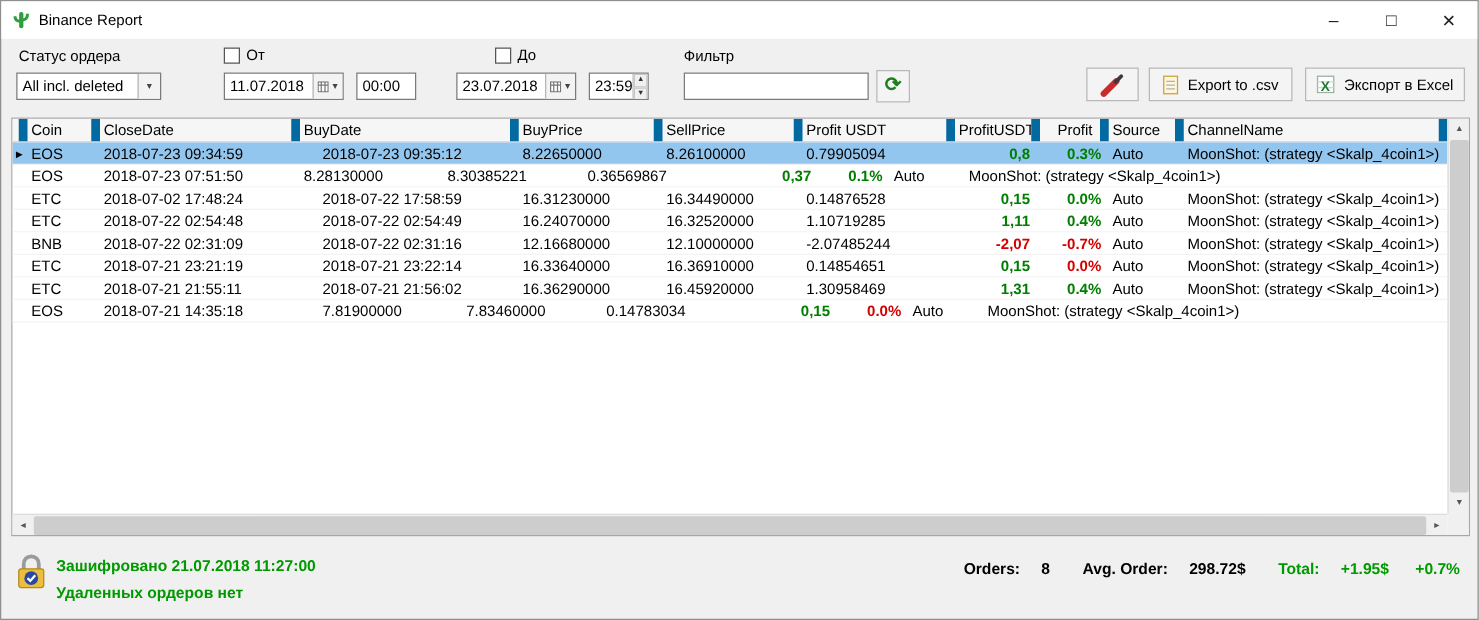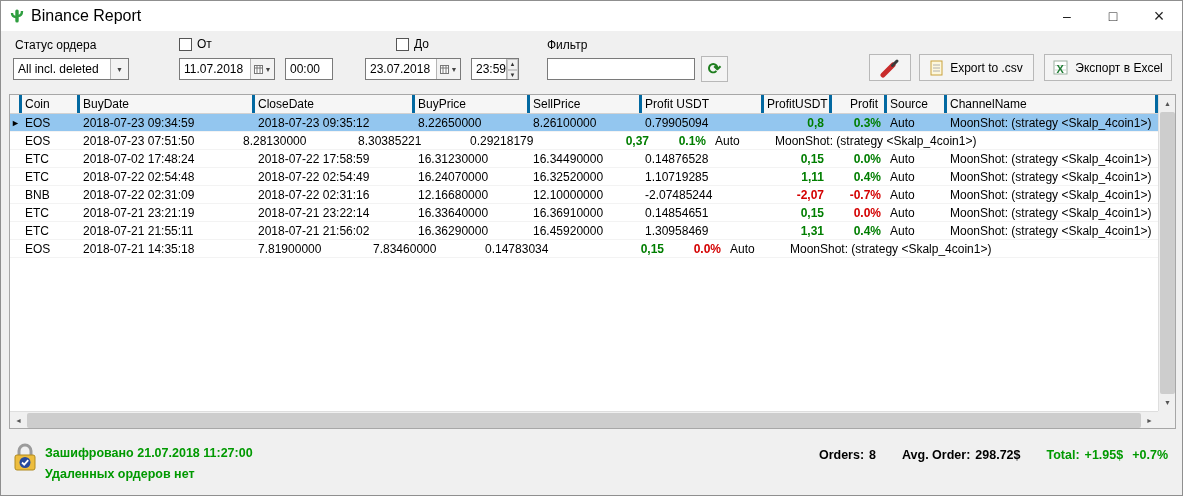--- a/index.html
+++ b/index.html
@@ -17,7 +17,7 @@
   
   .titlebar { height:30px; background:#ffffff; display:flex; align-items:center; padding-left:8px; }
   .app-icon { width:16px; height:16px; margin-right:6px; display:flex; }
-  .title-text { font-size:16px; }
+  .title-text { font-size:12px; }
   .win-btns { margin-left:auto; display:flex; height:100%; }
   .win-btn { width:46px; height:100%; display:flex; align-items:center; justify-content:center; font-size:14px; color:#222; }
   .win-btn.close { font-size:18px; }

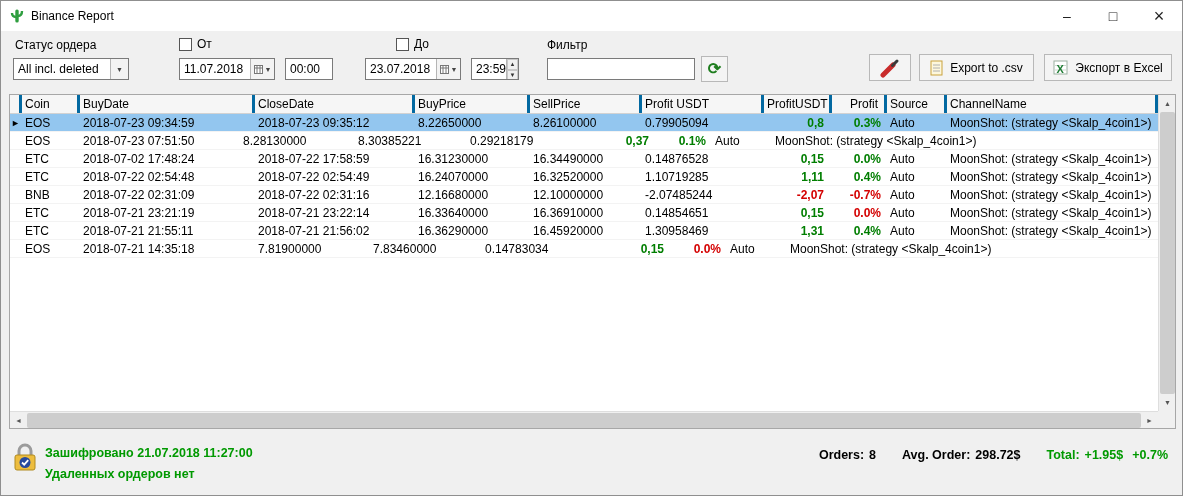--- a/index.html
+++ b/index.html
@@ -44,7 +44,7 @@
   .grid { position:absolute; left:8px; top:93px; width:1167px; height:335px; background:#fff; border:1px solid #a7a7a7; }
   .grid-inner { position:absolute; left:0; top:0; right:17px; bottom:17px; overflow:hidden; }
   .grid-header { display:flex; height:19px; background:#f6f6f6; border-bottom:1px solid #d2d2d2; font-size:12px; align-items:center; }
-  .grid-header .hcell { padding-left:3px; border-right:3px solid #0369a1; height:100%; line-height:18px; white-space:nowrap; overflow:hidden; }
+  .grid-header .hcell { padding-left:3px; border-right:7px solid #0369a1; height:100%; line-height:18px; white-space:nowrap; overflow:hidden; }
   .grid-row { display:flex; height:18px; font-size:12px; align-items:center; border-bottom:1px solid #f3f3f3; background:#fff; }
   .grid-row.selected { background:var(--selection,#93c6ef); }
   .cell { padding-left:3px; white-space:nowrap; overflow:hidden; line-height:18px; }

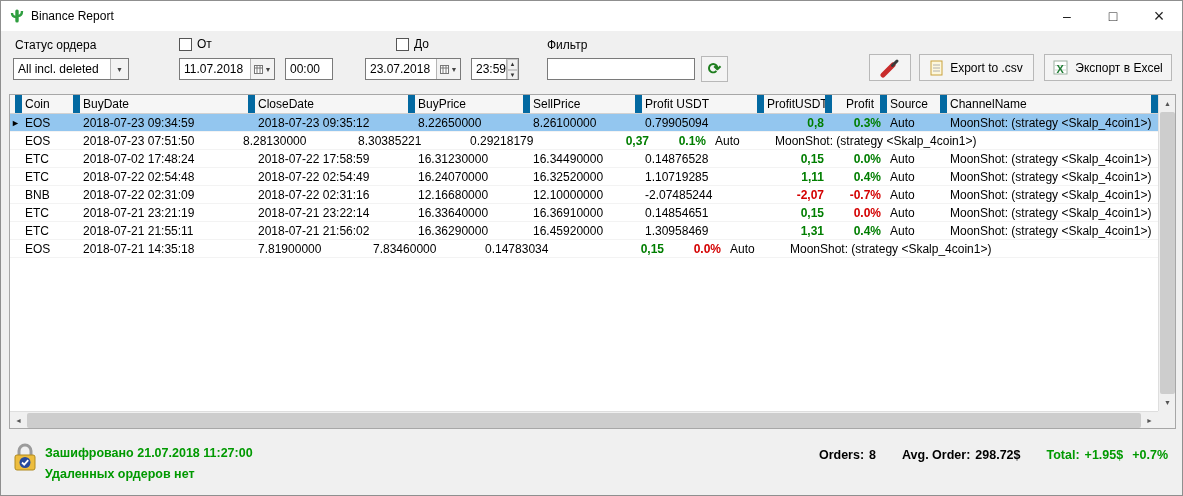--- a/index.html
+++ b/index.html
@@ -196,8 +196,8 @@
     <div class="grid-header">
         <div class="hcell col-ind"></div>
         <div class="hcell col-coin">Coin</div>
+        <div class="hcell col-closedate">CloseDate</div>
         <div class="hcell col-buydate">BuyDate</div>
-        <div class="hcell col-closedate">CloseDate</div>
         <div class="hcell col-buyprice">BuyPrice</div>
         <div class="hcell col-sellprice">SellPrice</div>
         <div class="hcell col-profitusdtfull">Profit USDT</div>

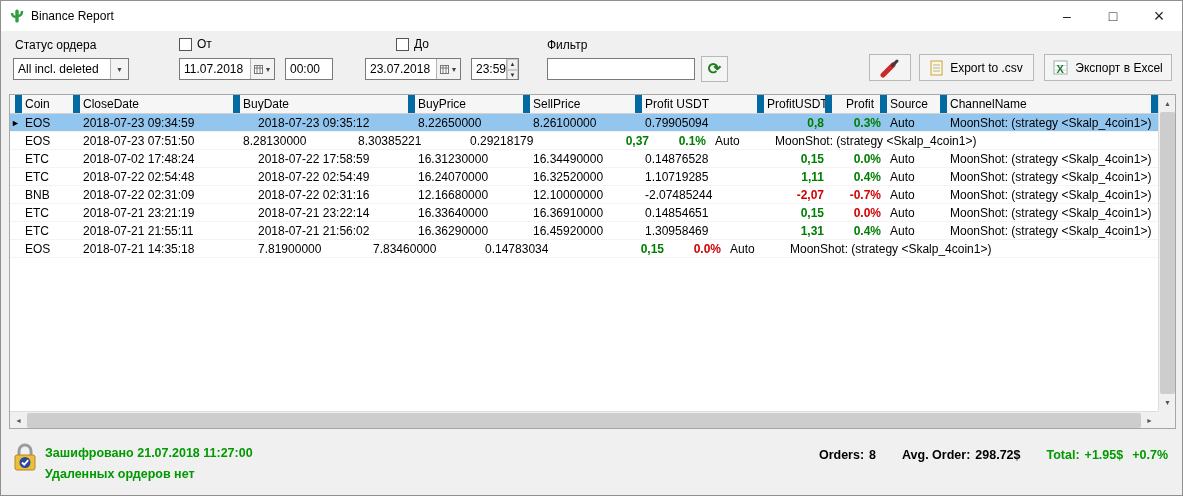--- a/index.html
+++ b/index.html
@@ -226,7 +226,7 @@
           <div class="cell col-closedate">2018-07-23 07:51:50</div>
           <div class="cell col-buyprice">8.28130000</div>
           <div class="cell col-sellprice">8.30385221</div>
-          <div class="cell col-profitusdtfull">0.29218179</div>
+          <div class="cell col-profitusdtfull">0.36569867</div>
           <div class="cell col-profitusdt em pos">0,37</div>
           <div class="cell col-profitpct em pos">0.1%</div>
           <div class="cell col-source">Auto</div>

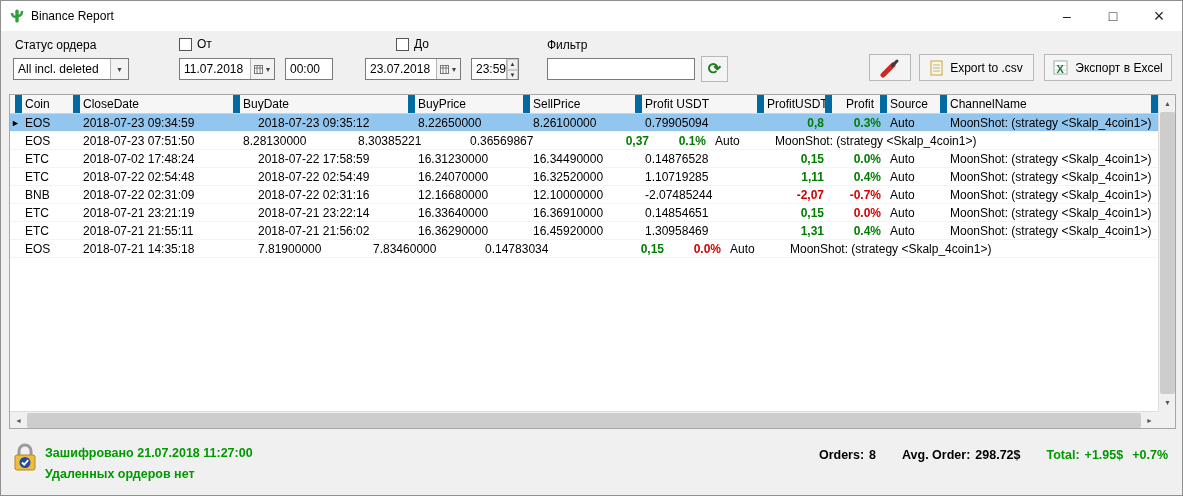--- a/index.html
+++ b/index.html
@@ -78,7 +78,7 @@
   .st-enc { top:9px; }
   .st-del { top:30px; }
   .stats { position:absolute; right:14px; top:11px; display:flex; gap:26px; font-weight:bold; white-space:nowrap; }
-  .stat { display:flex; gap:5px; }
+  .stat { display:flex; gap:17px; }
   .stat.total { color:var(--status_green,#009900); }
   .stat .pct { margin-left:4px; }
 </style>

